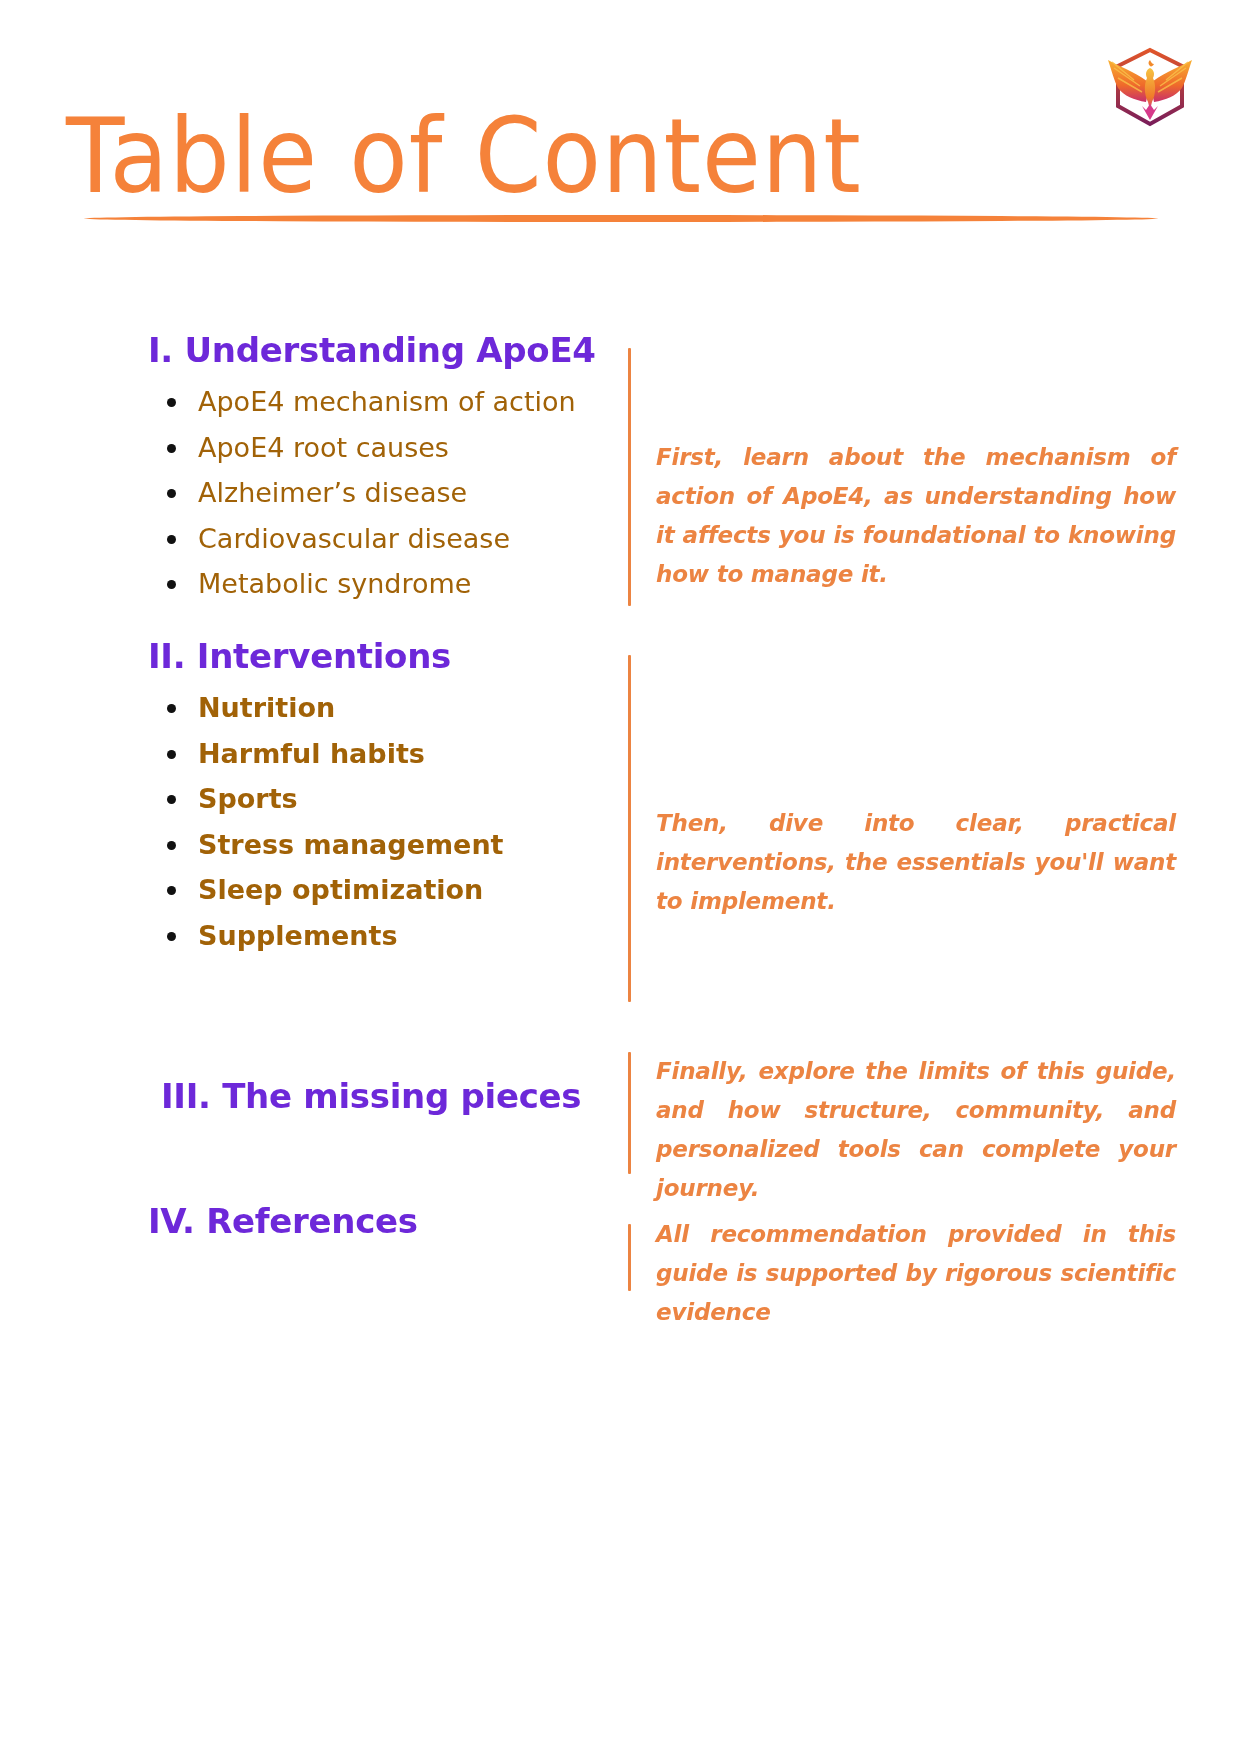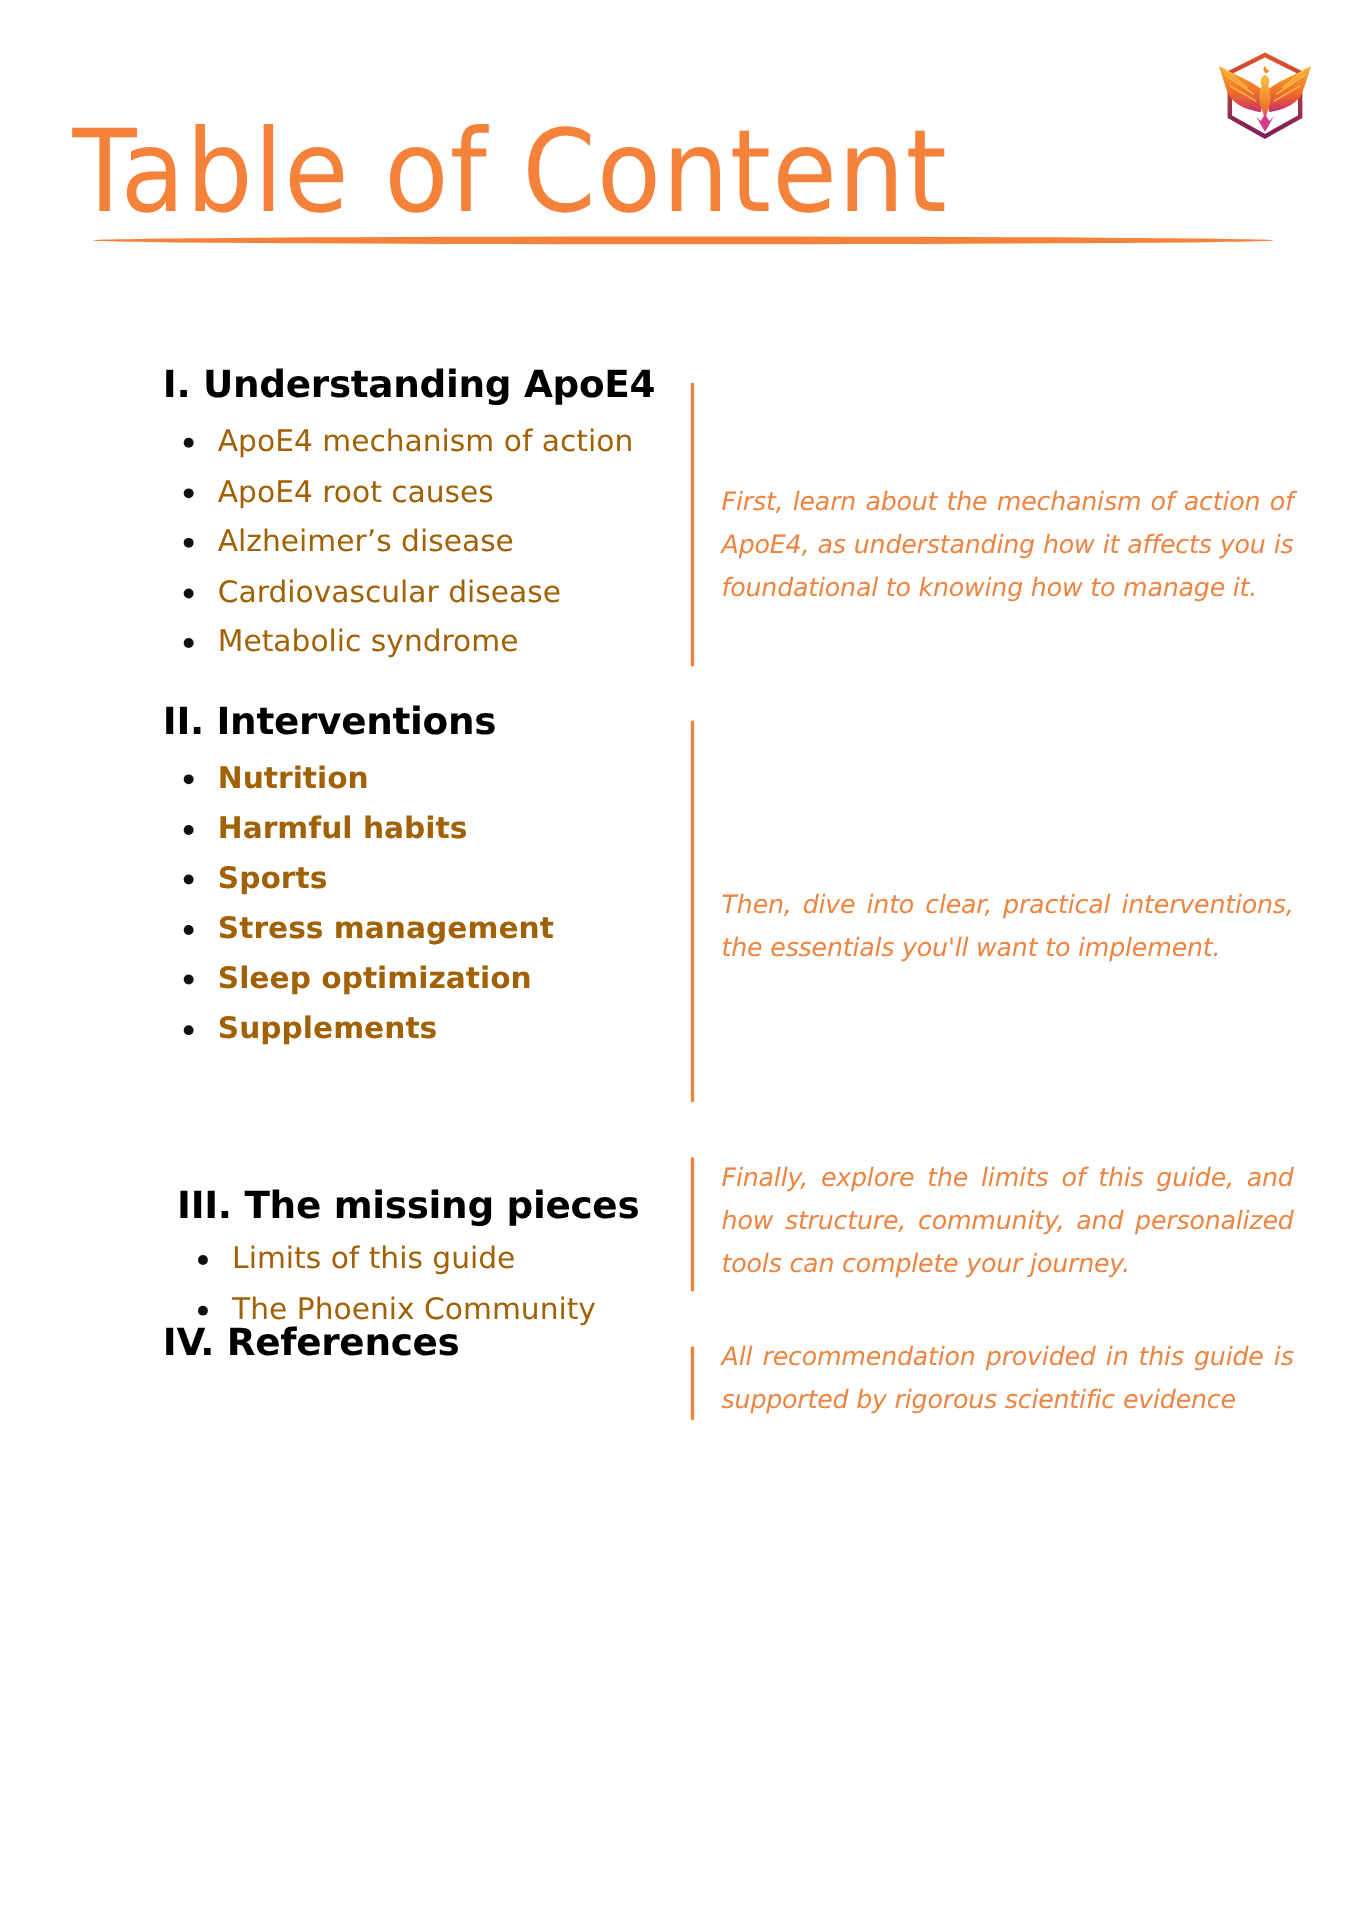--- a/index.html
+++ b/index.html
@@ -55,7 +55,7 @@
       font-weight: bold;
       font-size: 34px;
       line-height: 40px;
-      color: #000000;
+      color: #6d28d9;
       white-space: nowrap;
       letter-spacing: -0.3px;
     }

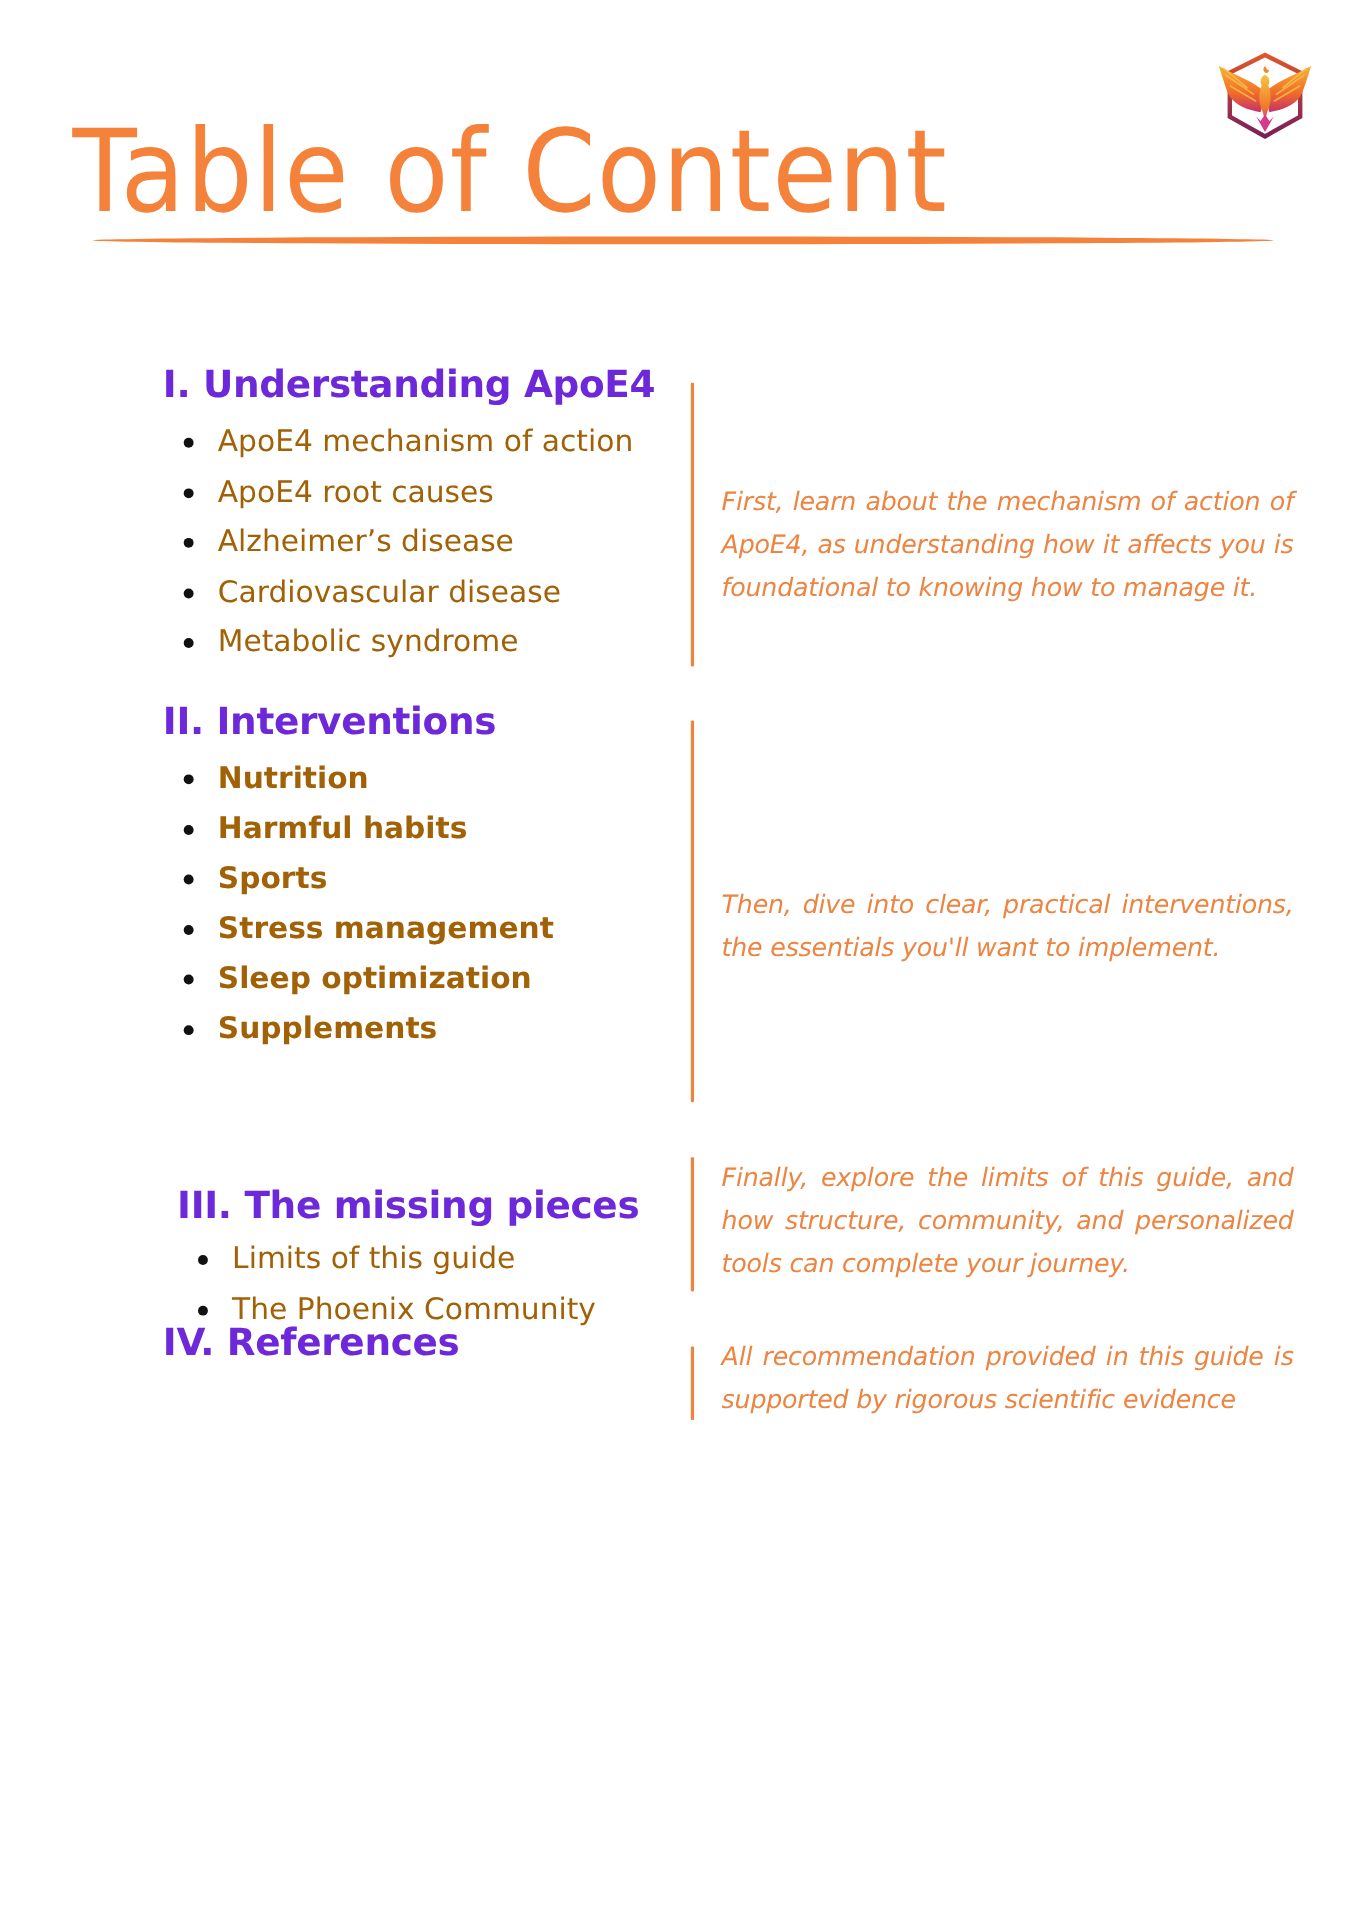--- a/index.html
+++ b/index.html
@@ -100,6 +100,7 @@
       color: #ec8442;
       text-align: justify;
       letter-spacing: -0.2px;
+      font-weight: bold;
     }
   </style>
 </head>

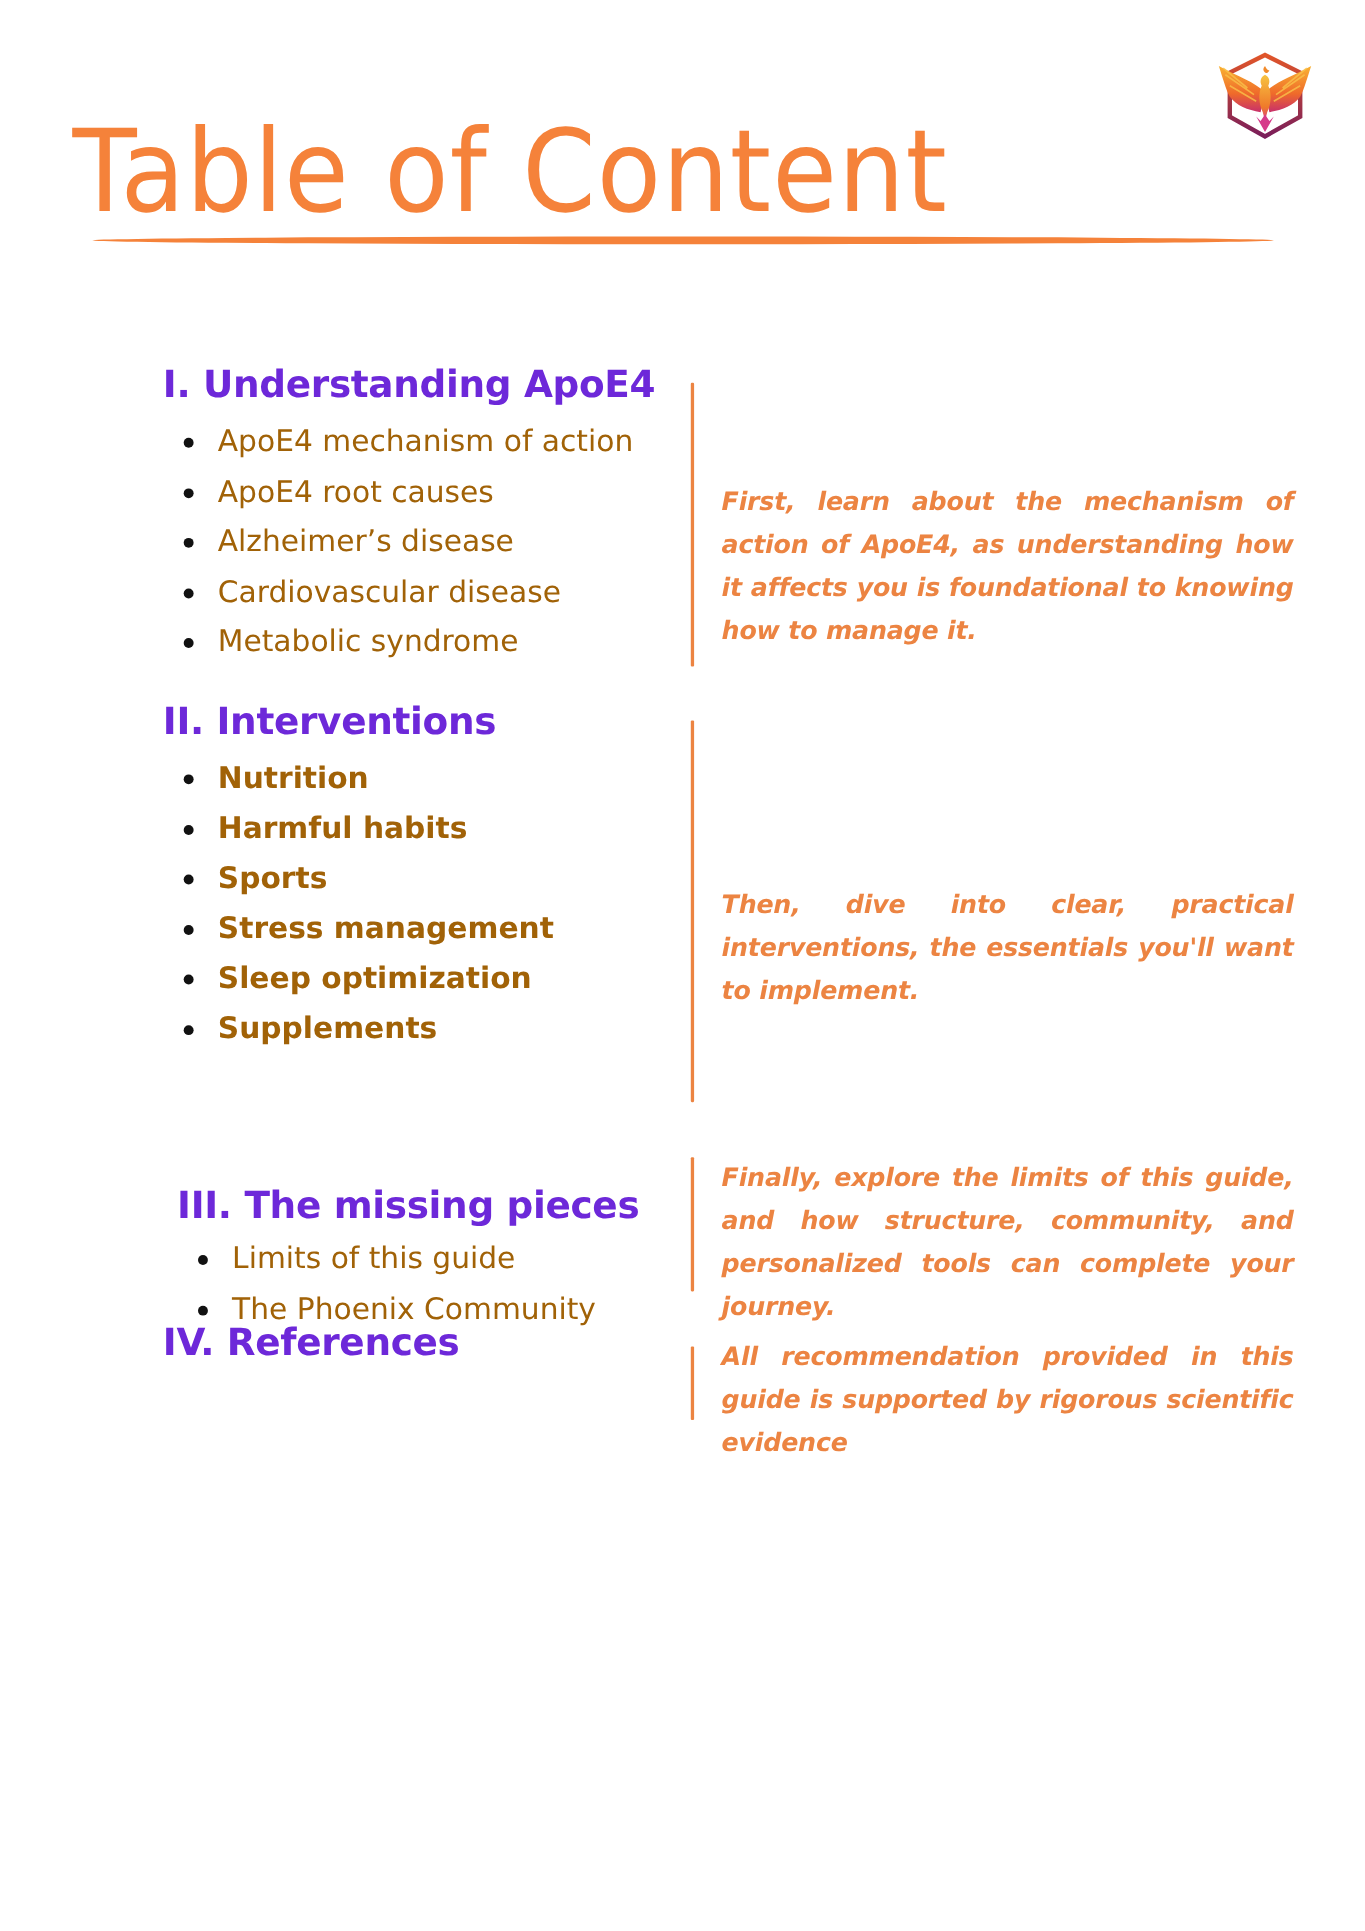--- a/index.html
+++ b/index.html
@@ -167,10 +167,6 @@
 
 <div class="section" style="top:1076px;margin-left:13px;">
   <h2 class="section-heading">III. The missing pieces</h2>
-  <ul class="bullet-list" style="margin-top:6px;">
-    <li class="bullet-item"><span class="bullet-dot"></span><span>Limits of this guide</span></li>
-    <li class="bullet-item"><span class="bullet-dot"></span><span>The Phoenix Community</span></li>
-  </ul>
 </div>
 <div class="divider" style="left:628px; top:1052px; height:122px;"></div>
 <p class="description" style="top:1052px;">Finally, explore the limits of this guide, and how structure, community, and personalized tools can complete your journey.</p>

